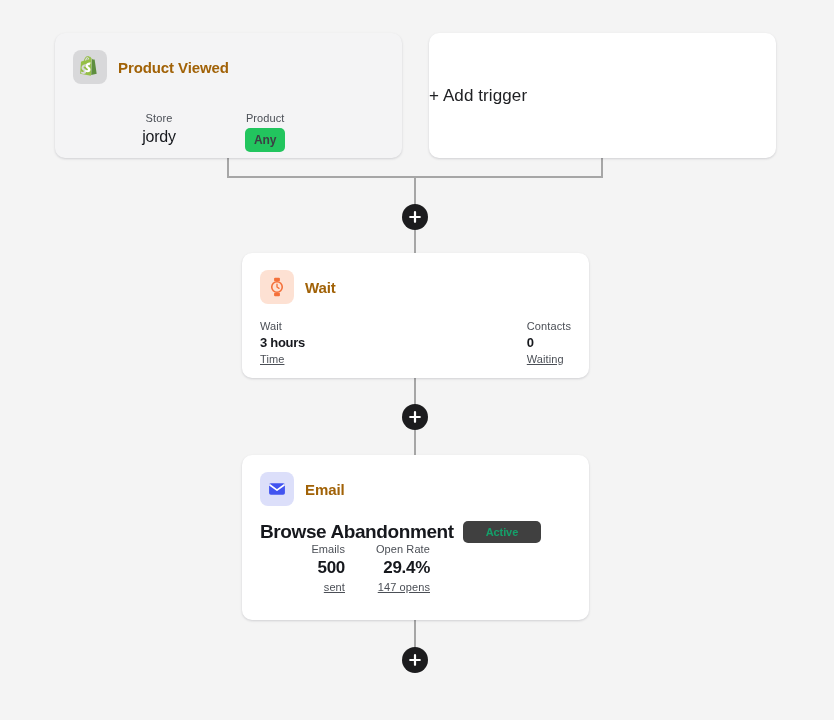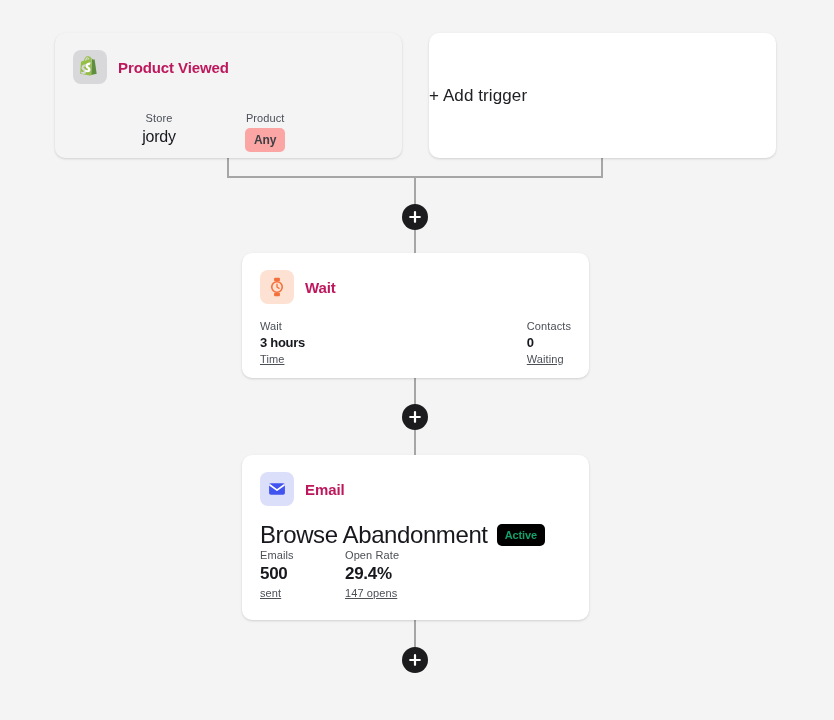--- a/index.html
+++ b/index.html
@@ -65,7 +65,7 @@
   .card-title {
     font-size: 15px;
     font-weight: 700;
-    color: #be185d;
+    color: #a16207;
     letter-spacing: -.1px;
   }
 

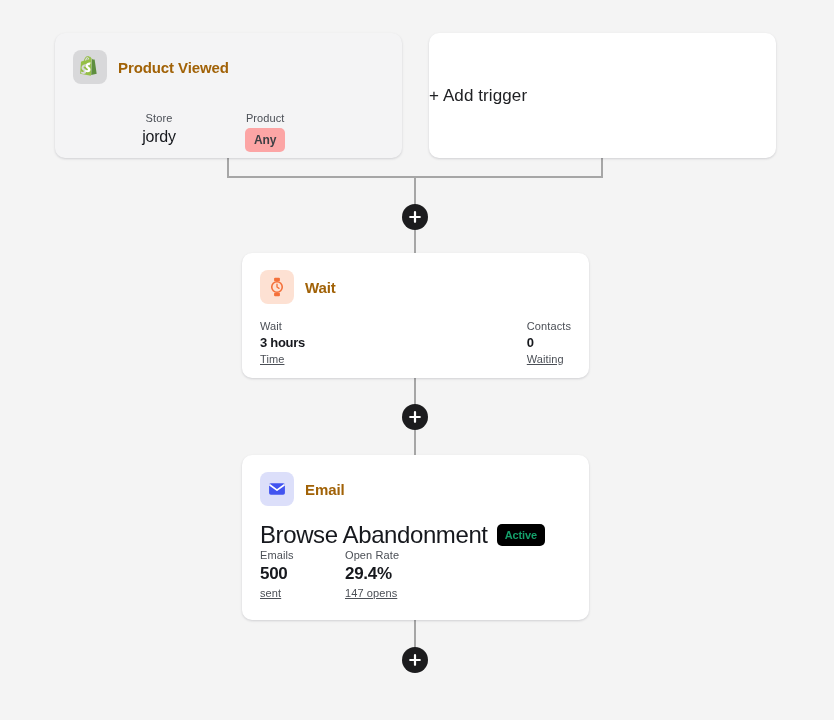--- a/index.html
+++ b/index.html
@@ -91,7 +91,7 @@
   }
   .chip {
     display: inline-block;
-    background: #fca5a5;
+    background: #22c55e;
     color: #3c3f44;
     font-size: 12px;
     font-weight: 700;

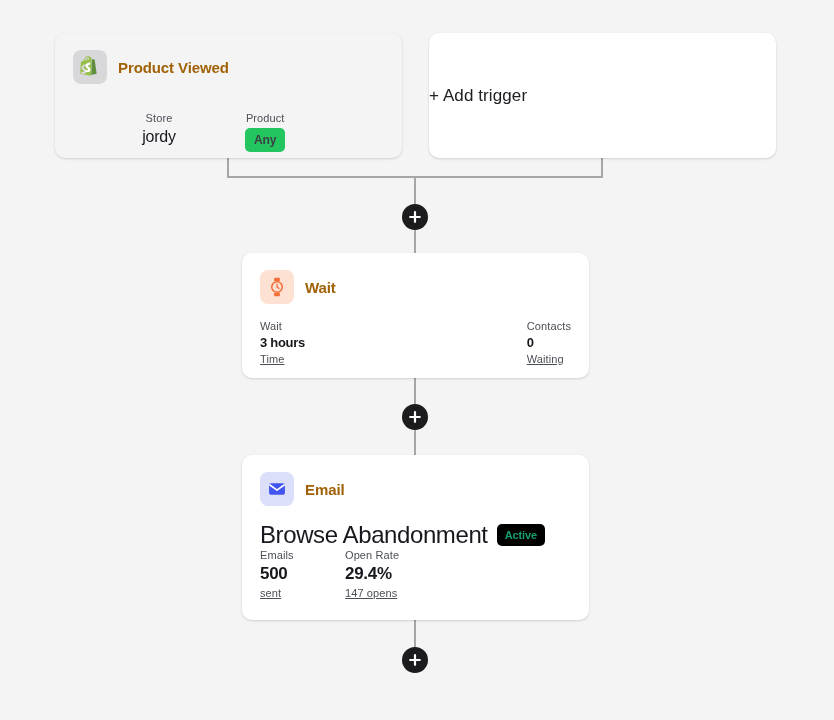--- a/index.html
+++ b/index.html
@@ -136,6 +136,7 @@
     left: 242px; top: 455px;
     width: 347px; height: 165px;
     padding: 17px 18px 0 18px;
+    text-align: right;
   }
   .email-title-row {
     display: flex;

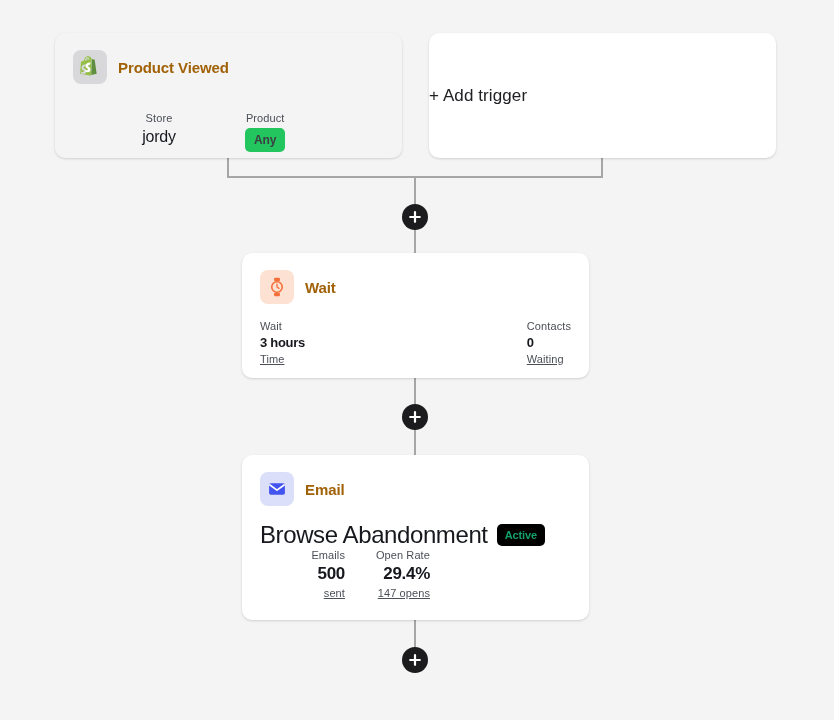--- a/index.html
+++ b/index.html
@@ -145,8 +145,8 @@
     margin-top: 15px;
   }
   .email-name {
-    font-size: 24px;
-    font-weight: 400;
+    font-size: 19px;
+    font-weight: 700;
     color: #16181d;
     letter-spacing: -.4px;
   }

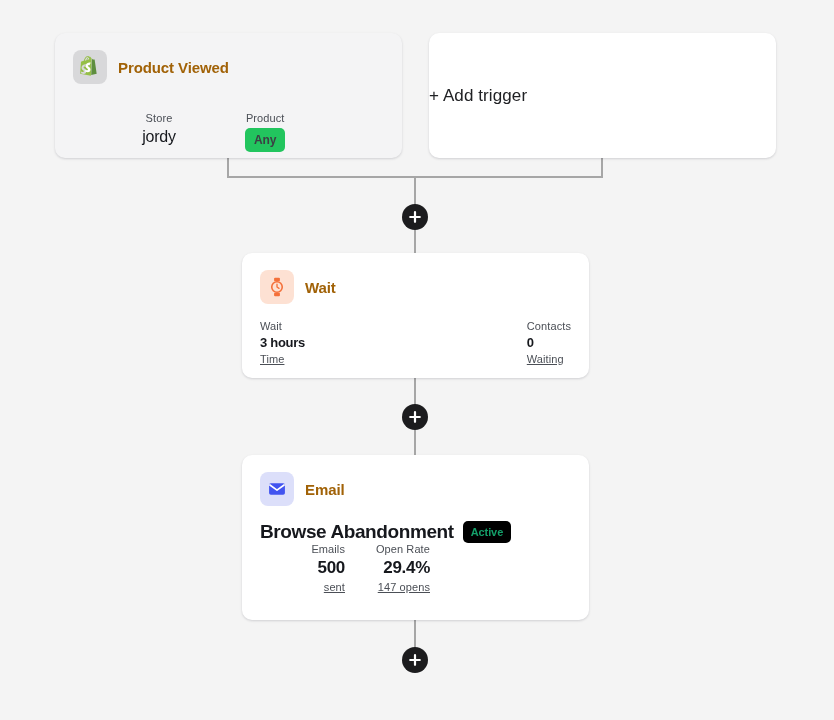--- a/index.html
+++ b/index.html
@@ -151,12 +151,12 @@
     letter-spacing: -.4px;
   }
   .badge {
-    background: #000000;
+    background: #404040;
     color: #14a06a;
     font-size: 11px;
     font-weight: 700;
     border-radius: 5px;
-    padding: 5px 8px;
+    padding: 5px 23px;
     letter-spacing: -.1px;
   }
   .email-stats {

